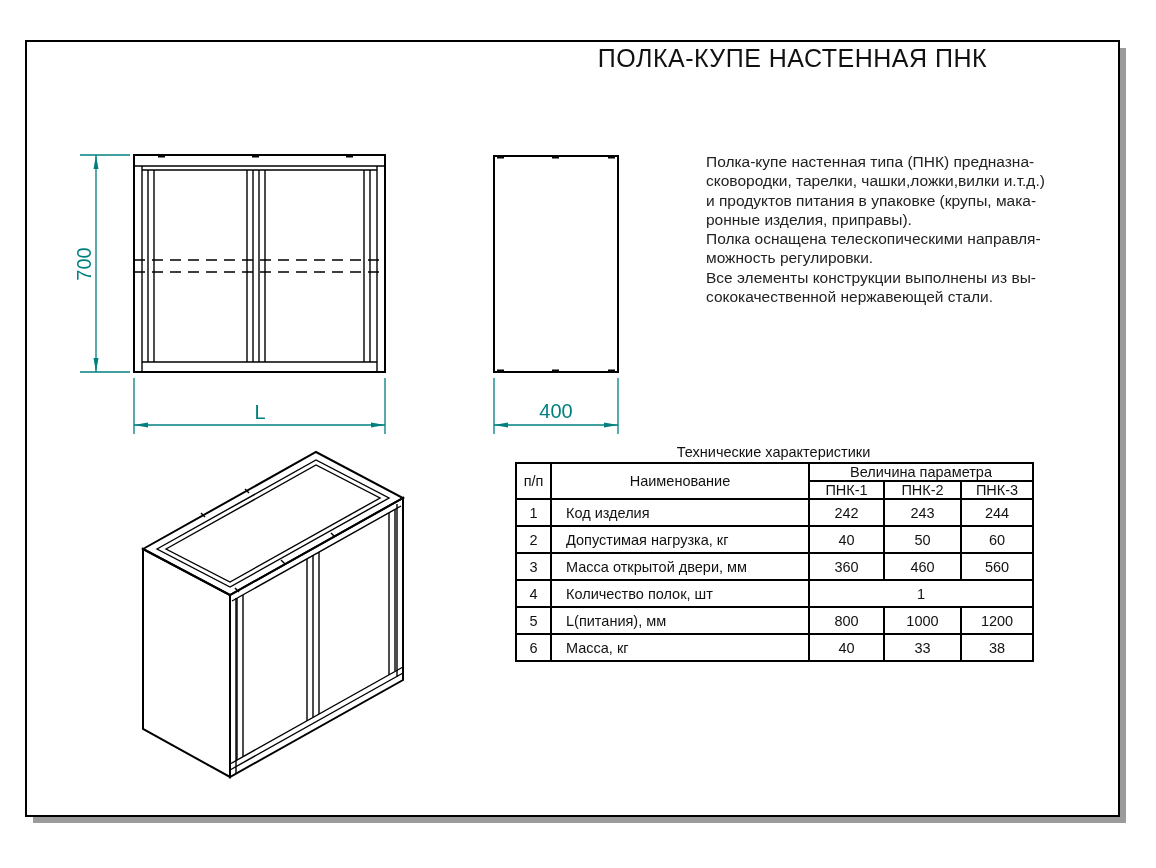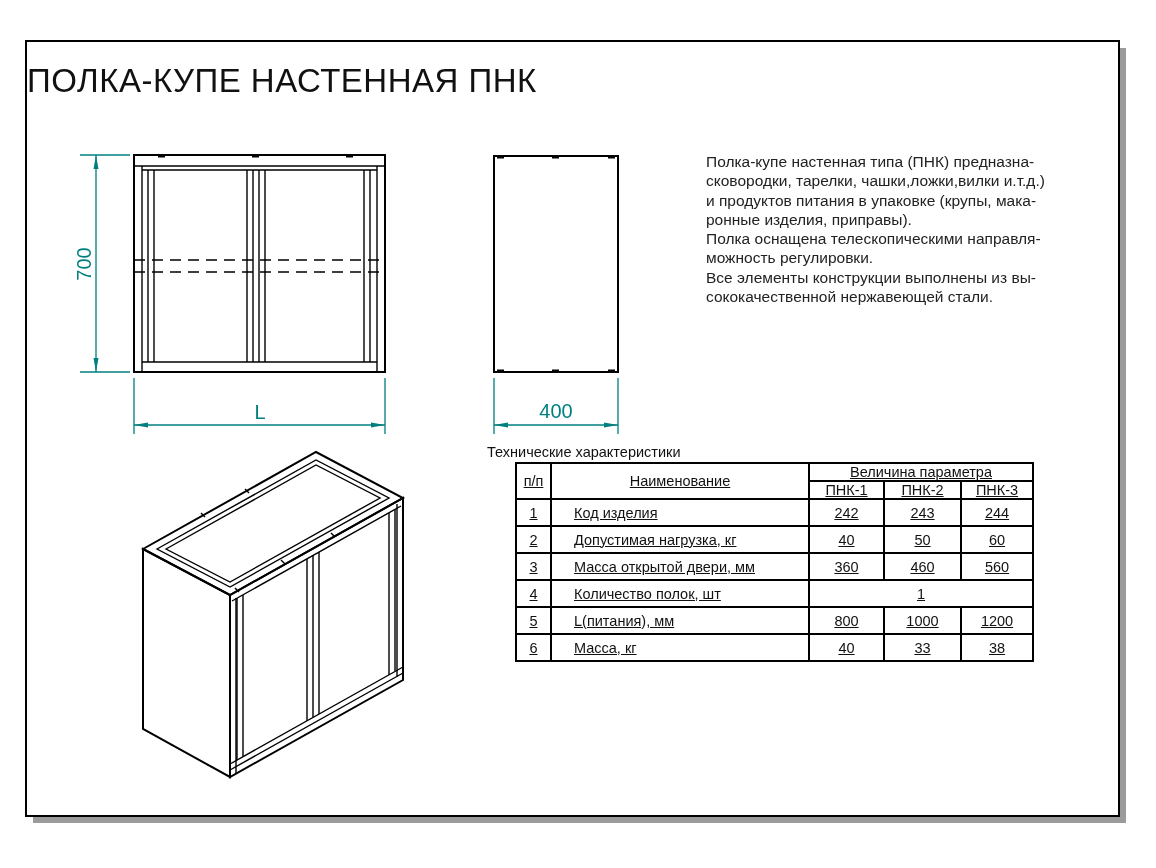--- a/index.html
+++ b/index.html
@@ -21,10 +21,10 @@
   }
   .title {
     position: absolute;
-    left: 27px; top: 62px;
+    left: 27px; top: 44px;
     width: 960px;
-    text-align: left;
-    font-size: 33px;
+    text-align: right;
+    font-size: 25px;
     letter-spacing: 0.5px;
     color: #111;
     white-space: nowrap;

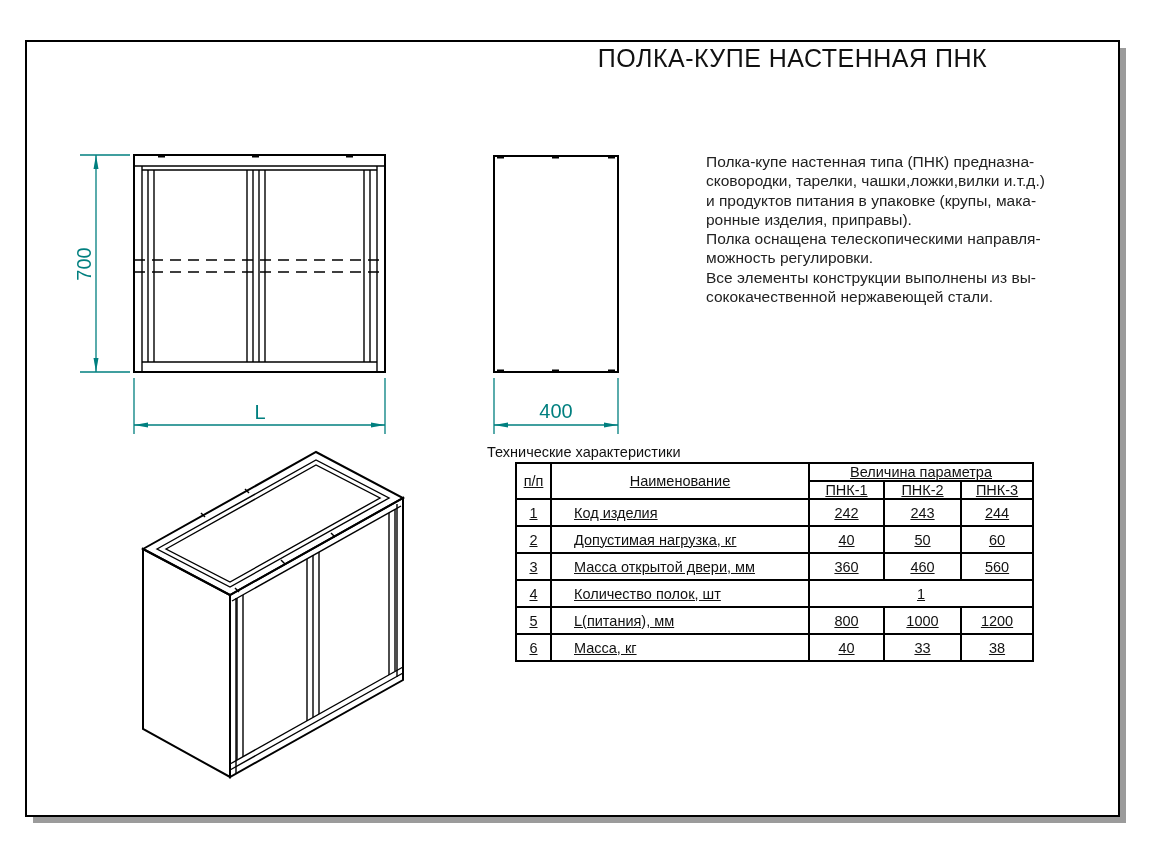--- a/index.html
+++ b/index.html
@@ -47,9 +47,9 @@
   .dimtext { font-family: "Liberation Sans", sans-serif; font-size: 20px; }
   .spec-caption {
     position: absolute;
-    left: 487px; top: 444px;
+    left: 515px; top: 444px;
     width: 517px;
-    text-align: left;
+    text-align: center;
     font-size: 14.5px;
     color: #111;
   }

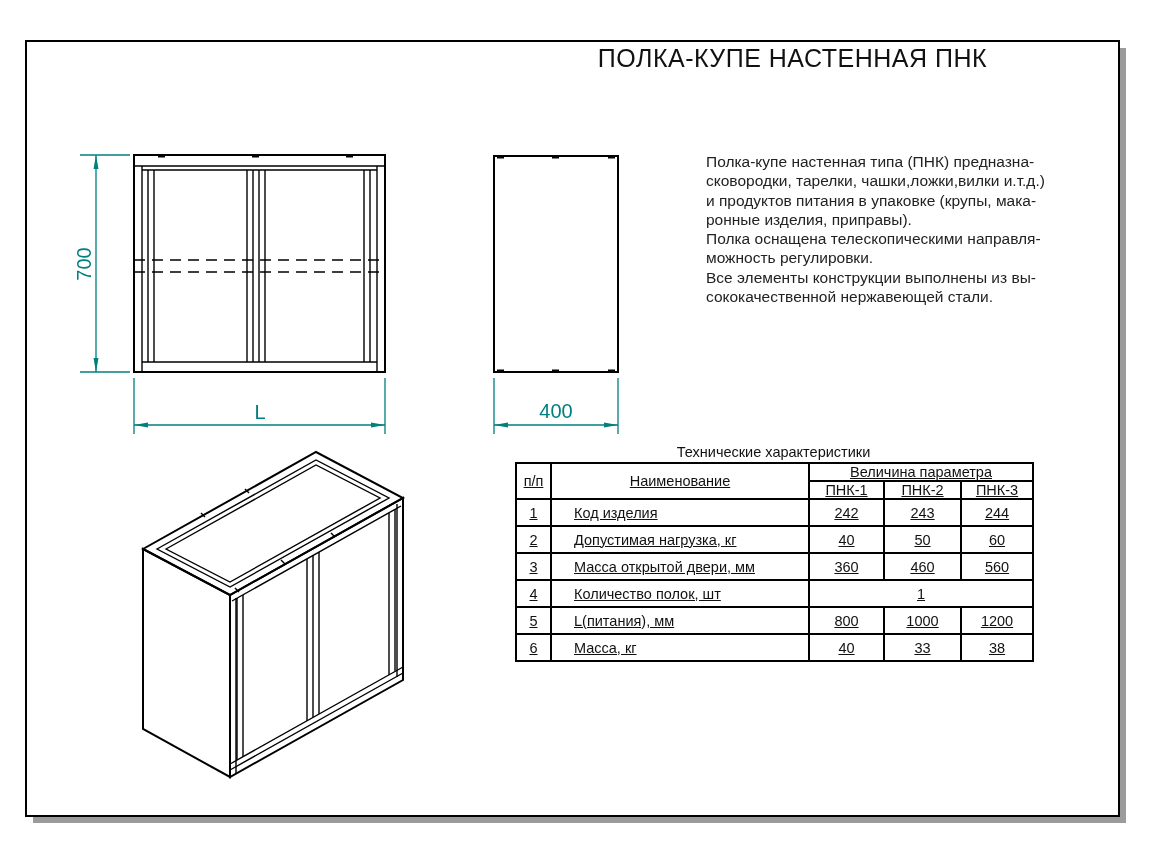--- a/index.html
+++ b/index.html
@@ -62,7 +62,6 @@
     font-size: 14.5px;
     color: #111;
     background: #fff;
-    text-decoration: underline;
   }
   table.spec-table th, table.spec-table td {
     border: 2px solid #000;

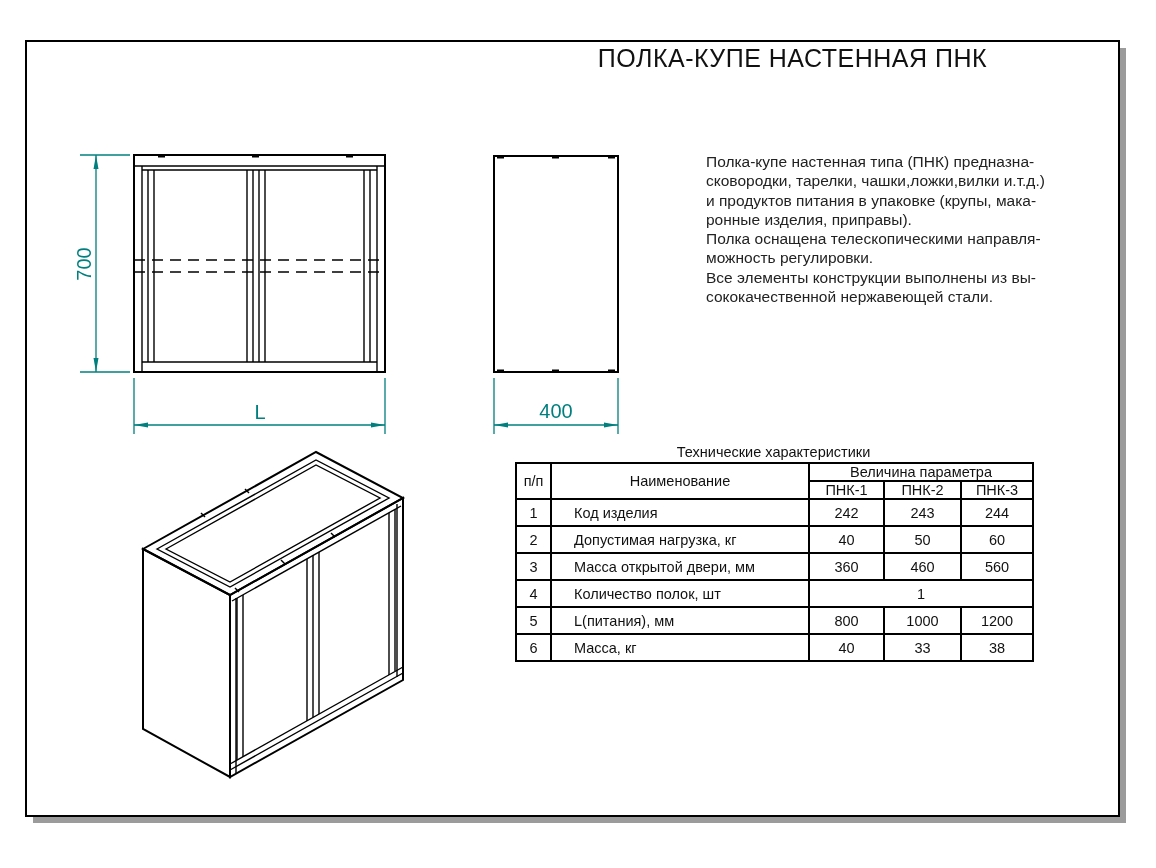--- a/index.html
+++ b/index.html
@@ -74,7 +74,7 @@
   }
   table.spec-table thead th { height: 15px; }
   table.spec-table tbody td { height: 25px; }
-  table.spec-table td.name-cell { text-align: left; padding-left: 22px; }
+  table.spec-table td.name-cell { text-align: left; padding-left: 14px; }
 </style>
 </head>
 <body>

